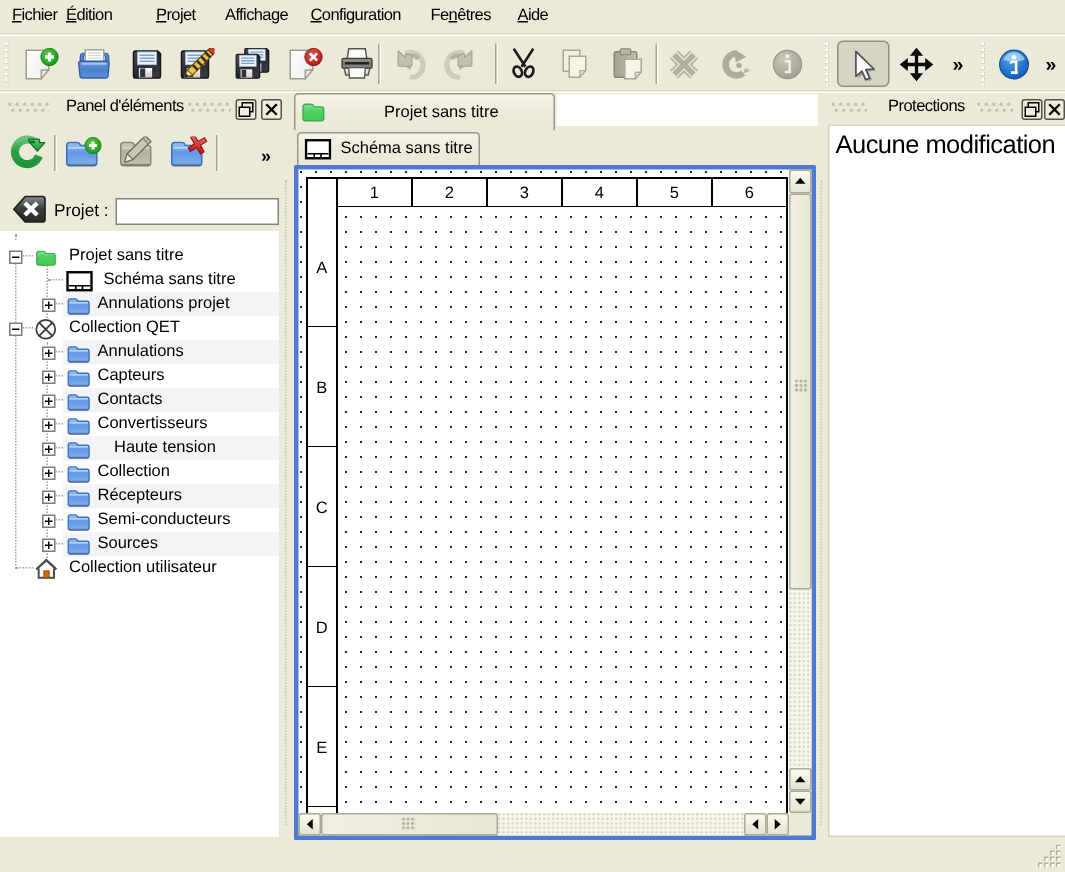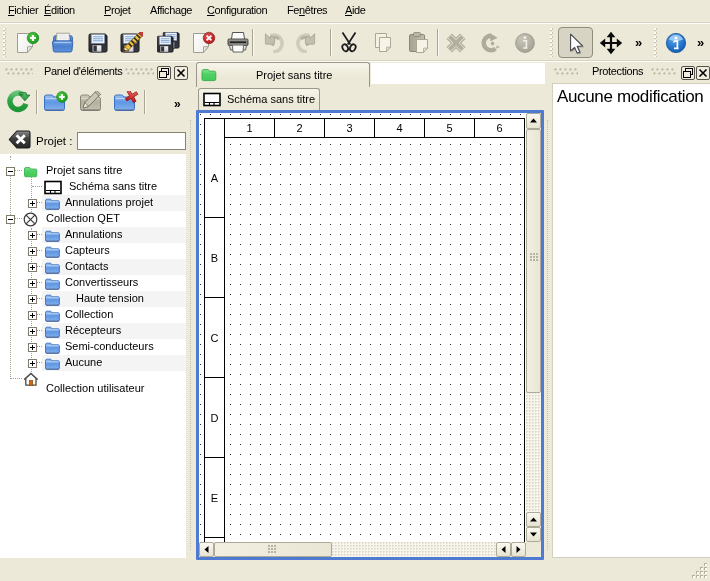--- a/index.html
+++ b/index.html
@@ -594,7 +594,7 @@
         </linearGradient>
       </defs>
     </svg>
-<div class="treetxt" style="left:65px;top:202px">Aucune</div>
+<div class="treetxt" style="left:65px;top:202px">Sources</div>
 <svg class="abs" style="left:23px;top:218px" width="16" height="15" viewBox="0 0 16 15">
 <path d="M2.8 7 L2.8 13.2 L13 13.2 L13 7" fill="#fff" stroke="#4c4c44" stroke-width="1.3"></path>
 <path d="M1.2 7.6 L7.9 1.4 L14.6 7.6" fill="none" stroke="#4c4c44" stroke-width="1.5"></path>

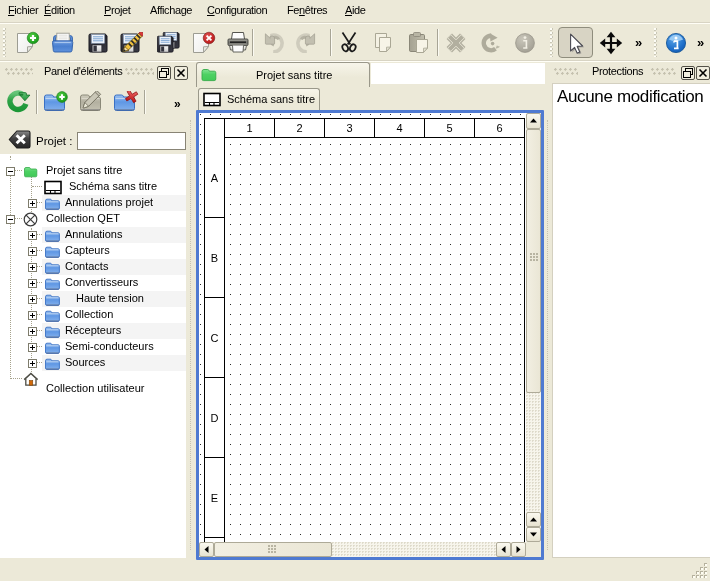--- a/index.html
+++ b/index.html
@@ -600,7 +600,7 @@
 <path d="M1.2 7.6 L7.9 1.4 L14.6 7.6" fill="none" stroke="#4c4c44" stroke-width="1.5"></path>
 <rect x="6.3" y="8.6" width="3.4" height="4.6" fill="#d2690a" stroke="#8a4a08" stroke-width="0.7"></rect>
     </svg>
-<div class="treetxt" style="left:46px;top:228px">Collection utilisateur</div>
+<div class="treetxt" style="left:46px;top:218px">Collection utilisateur</div>
   </div>
 <div class="dotv" style="left:190px;top:120px;height:430px;border-left:1px dotted #c6c2b0"></div>
 <div class="dotv" style="left:547px;top:120px;height:430px;border-left:1px dotted #c6c2b0"></div>

